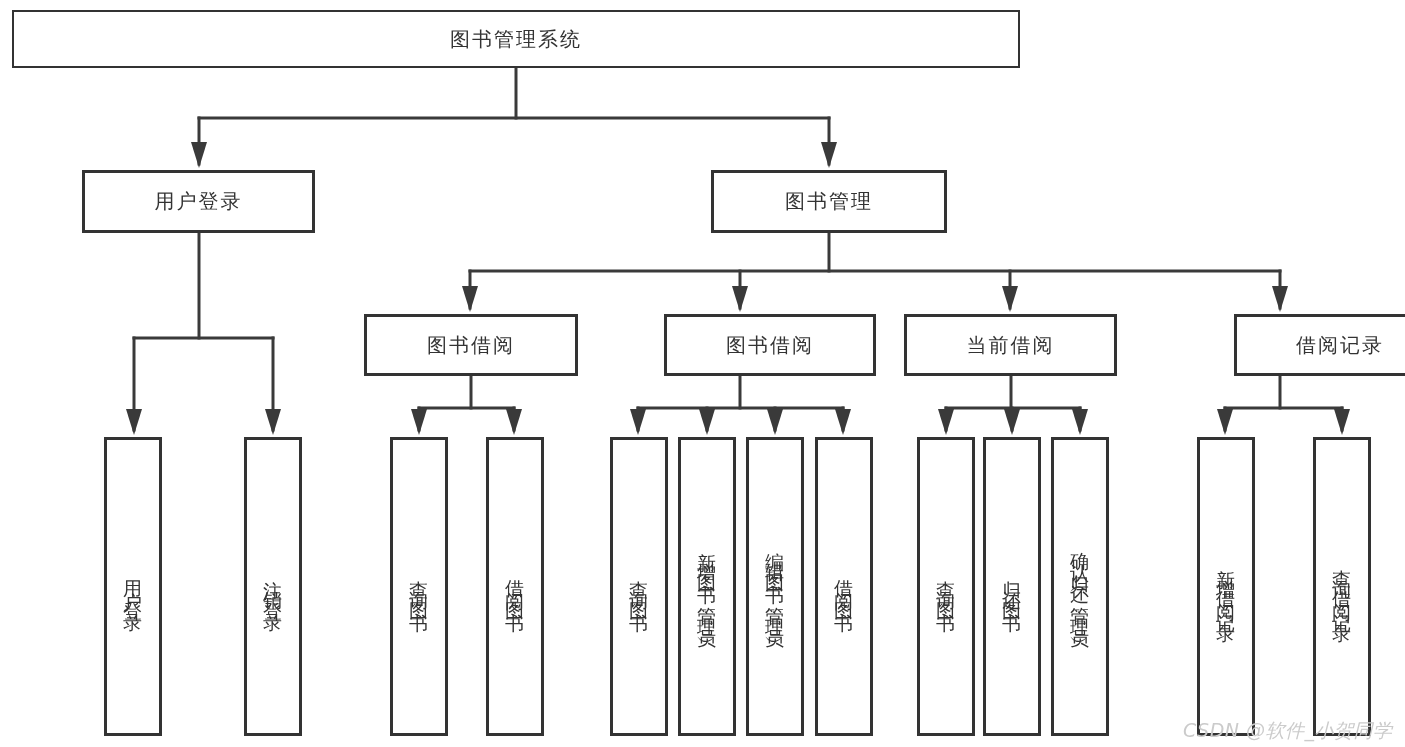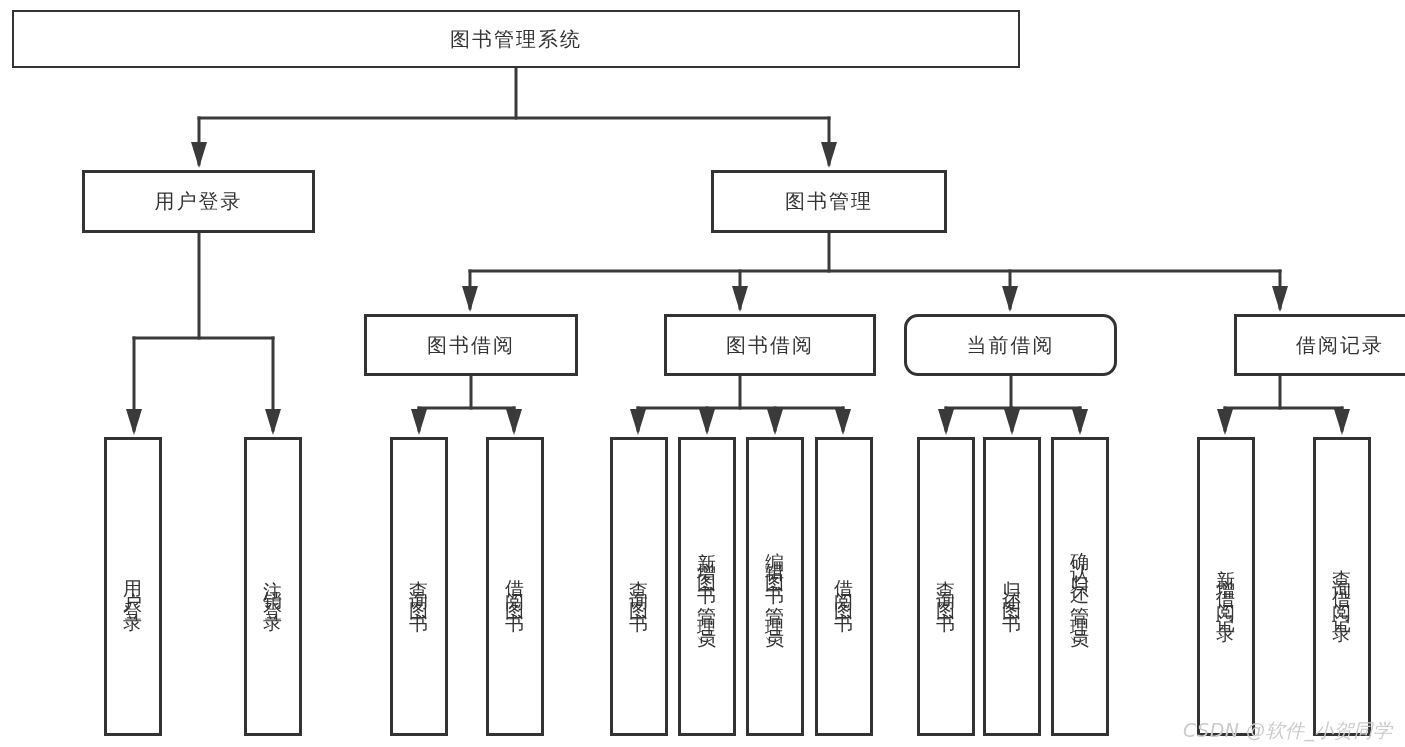--- a/index.html
+++ b/index.html
@@ -111,7 +111,7 @@
   <div class="box hbox l3" style="left:664px;width:212px;">
     <span>图书借阅</span>
   </div>
-  <div class="box hbox l3" style="left:904px;width:213px;border-radius:14px;">
+  <div class="box hbox l3" style="left:904px;width:213px;">
     <span>当前借阅</span>
   </div>
   <div class="box hbox l3" style="left:1234px;width:212px;">

